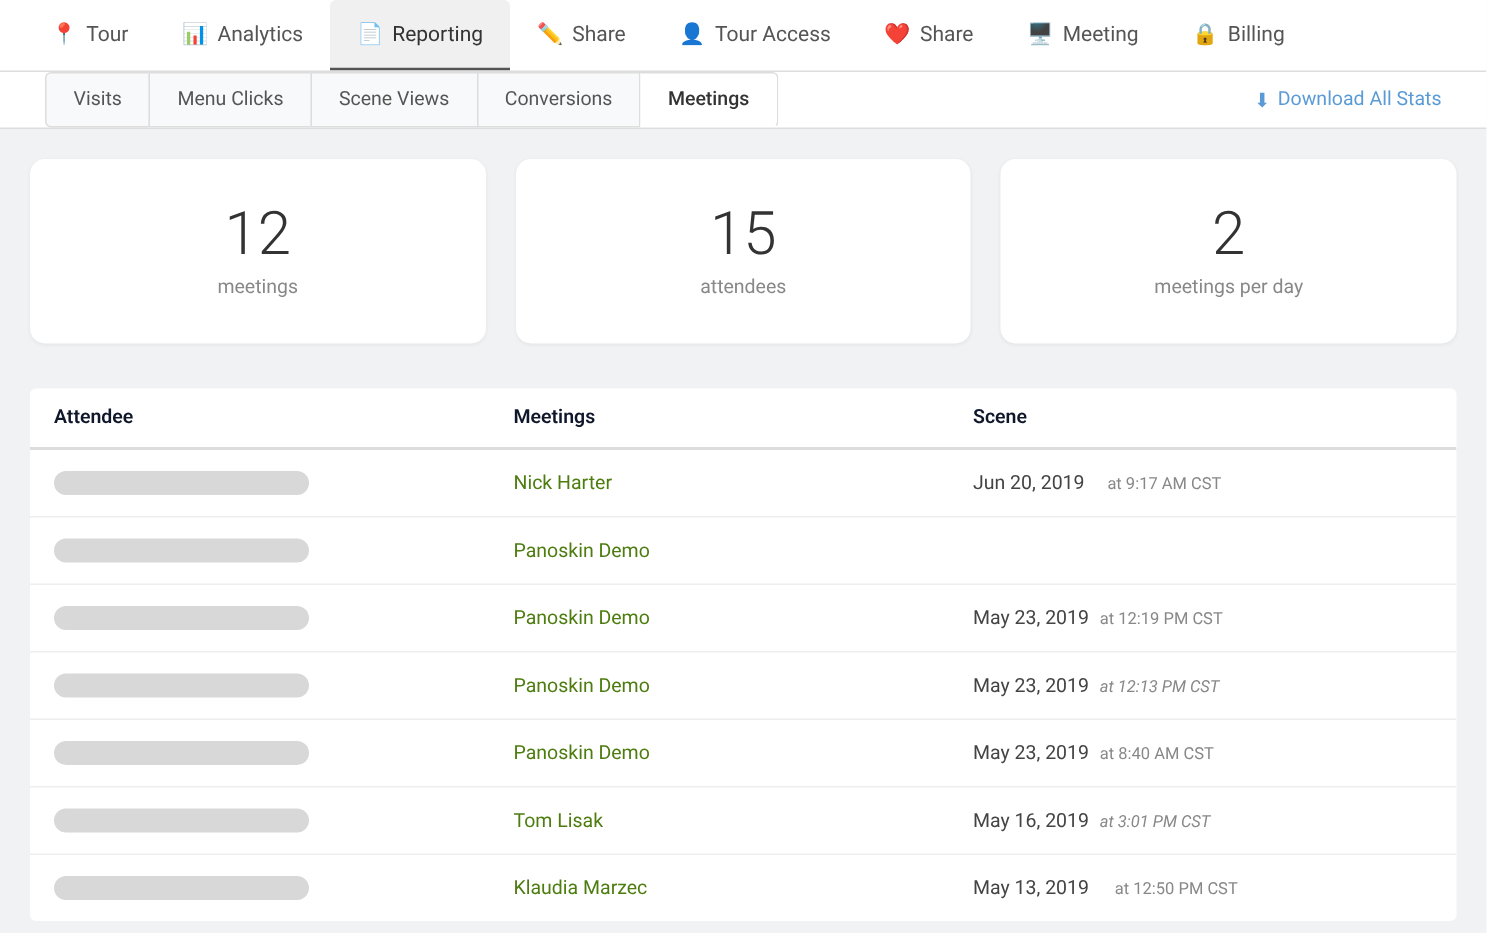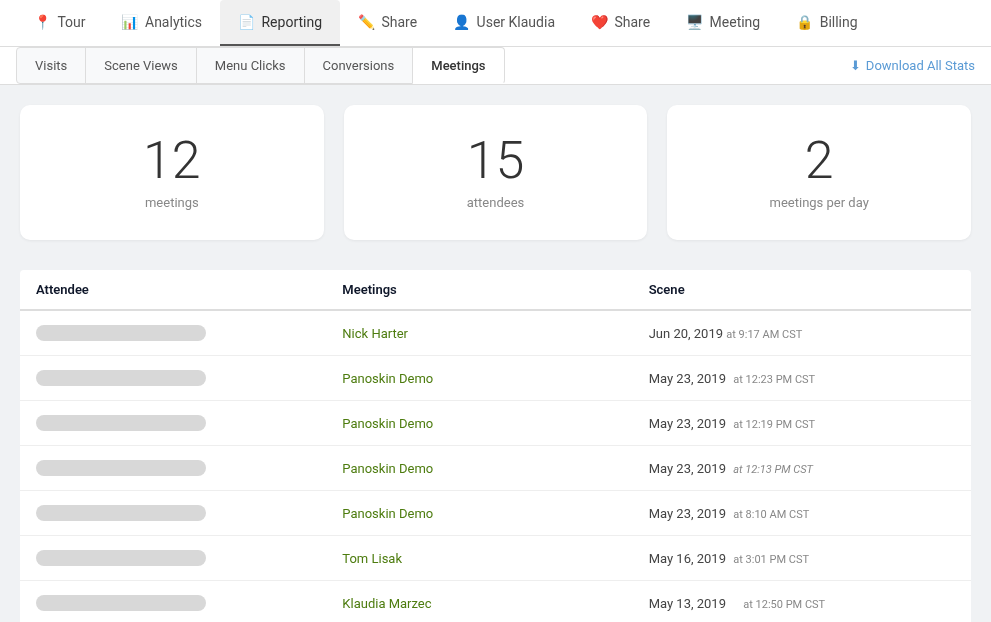--- a/index.html
+++ b/index.html
@@ -179,7 +179,7 @@
   </div>
   <div class="nav-item">
     <span class="nav-icon">👤</span>
-    <span>User Klaudia</span>
+    <span>Tour Access</span>
   </div>
   <div class="nav-item">
     <span class="nav-icon">❤️</span>

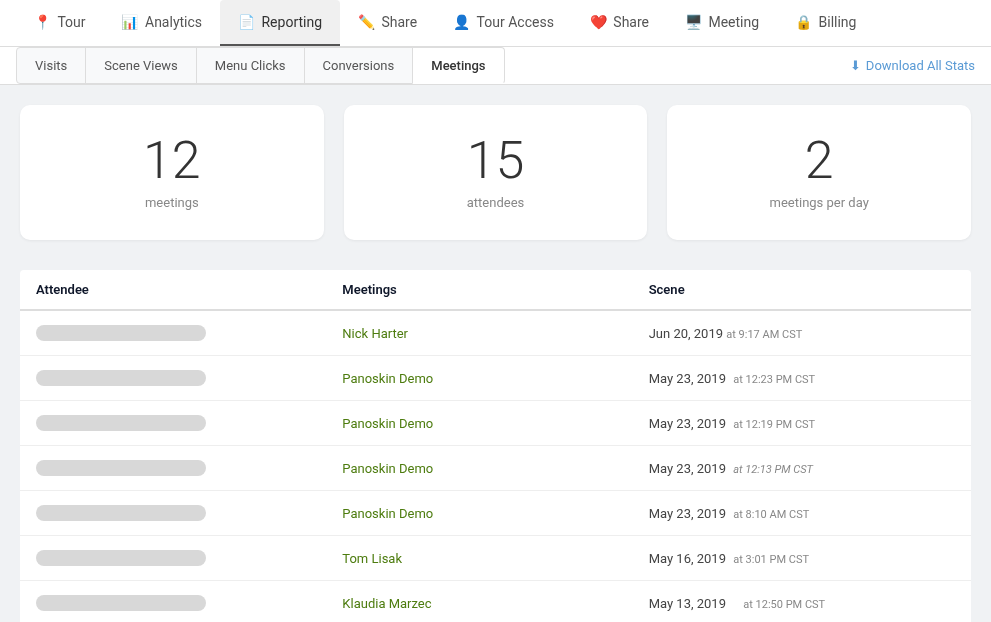--- a/index.html
+++ b/index.html
@@ -37,7 +37,7 @@
       align-items: center;
       background: #fff;
       border-bottom: 1px solid #ddd;
-      padding: 0 16px;
+      padding: 0 30px;
     }
     .sub-nav-tabs {
       display: flex;

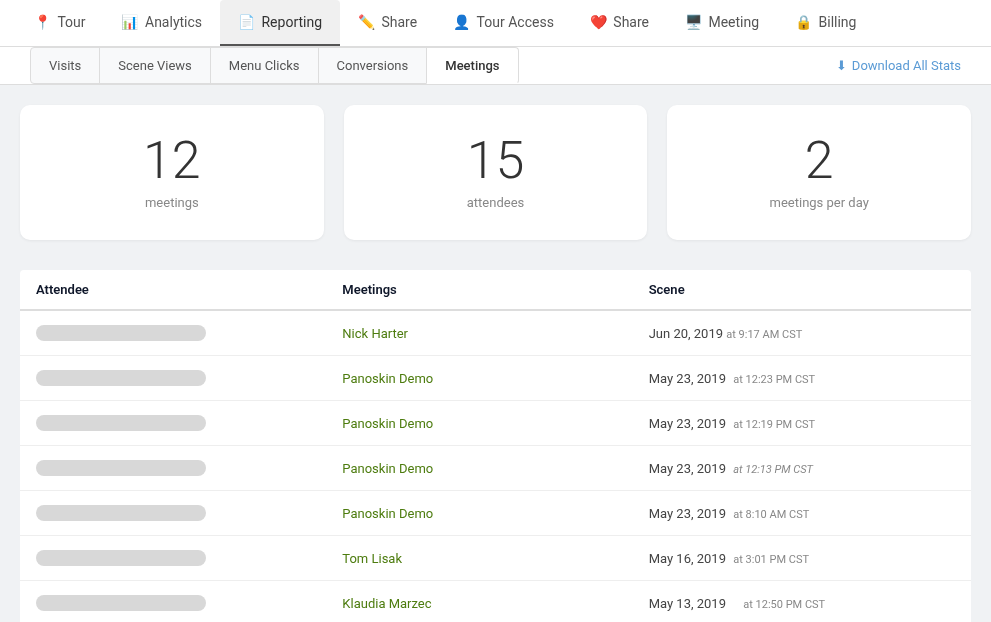--- a/index.html
+++ b/index.html
@@ -201,10 +201,10 @@
       <span>Visits</span>
     </div>
     <div class="sub-tab">
+      <span>Menu Clicks</span>
+    </div>
+    <div class="sub-tab">
       <span>Scene Views</span>
-    </div>
-    <div class="sub-tab">
-      <span>Menu Clicks</span>
     </div>
     <div class="sub-tab">
       <span>Conversions</span>

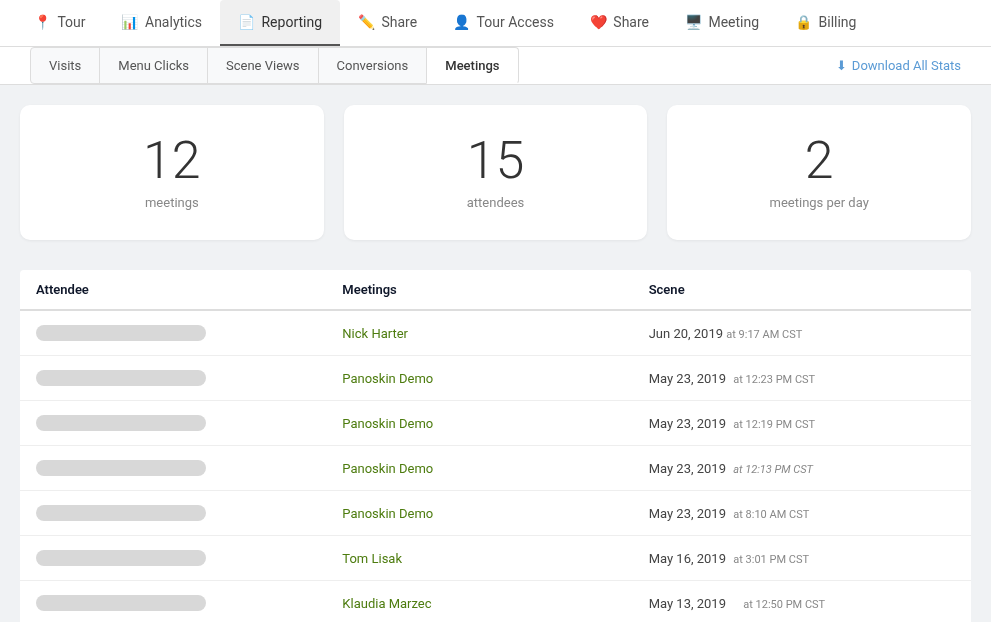--- a/index.html
+++ b/index.html
@@ -94,7 +94,7 @@
       box-shadow: 0 1px 3px rgba(0,0,0,0.06);
     }
     .stat-number {
-      font-size: 52px;
+      font-size: 40px;
       font-weight: 300;
       color: #333;
       line-height: 1;

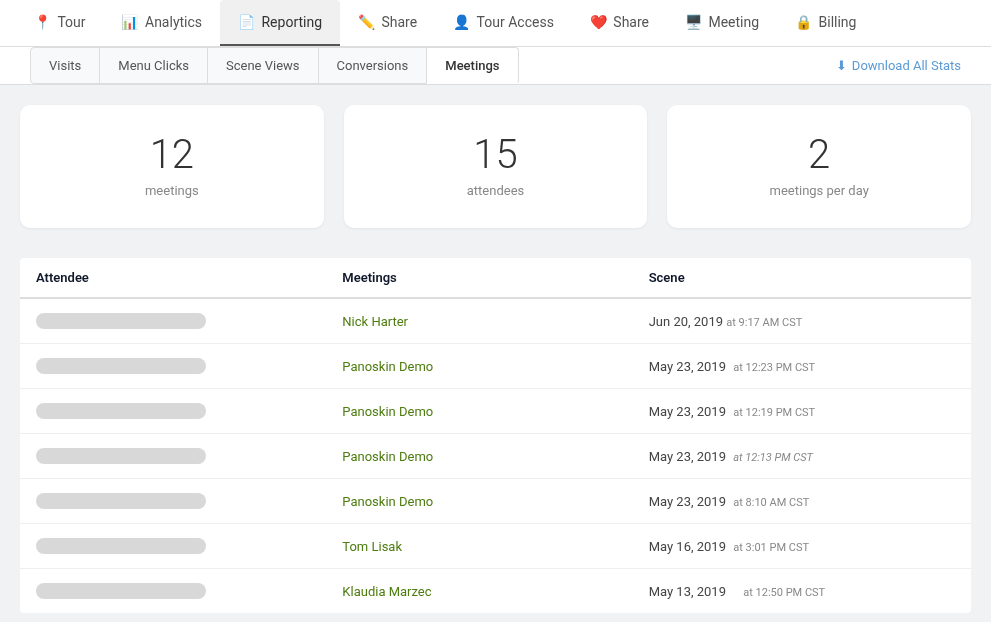--- a/index.html
+++ b/index.html
@@ -252,7 +252,7 @@
       <div class="presenter-text">Nick Harter</div>
       <div class="date-text">
         <span>Jun 20, 2019</span>
-        <span class="date-time" style="margin-left: 0;">at 9:17 AM CST</span>
+        <span class="date-time" style="margin-left: 12px;">at 9:17 AM CST</span>
       </div>
     </div>
 

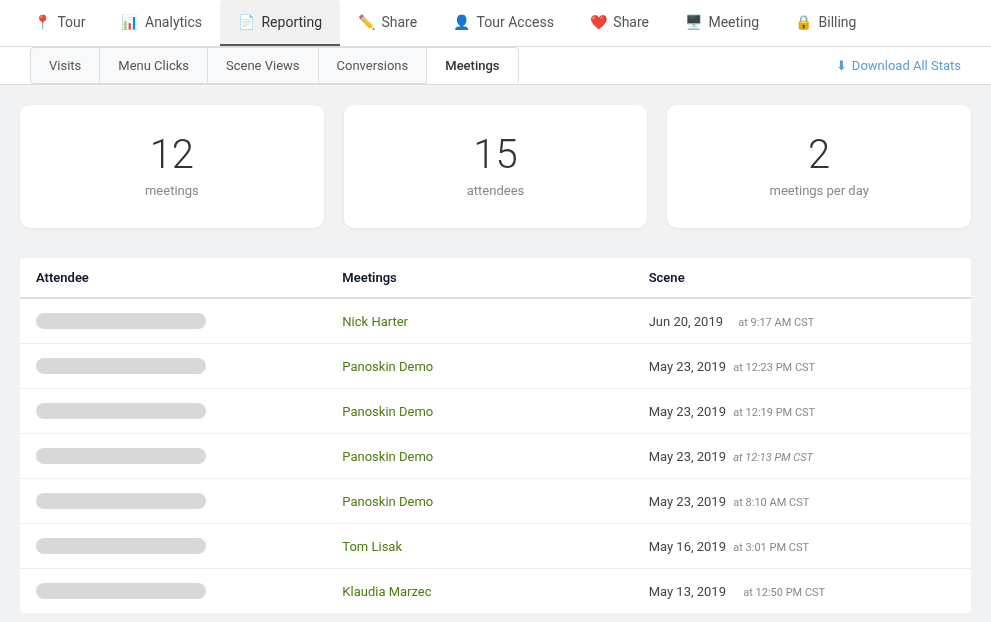--- a/index.html
+++ b/index.html
@@ -261,10 +261,6 @@
           <div class="attendee-placeholder"></div>
         </div>
       <div class="presenter-text">Panoskin Demo</div>
-      <div class="date-text">
-        <span>May 23, 2019</span>
-        <span class="date-time" style="margin-left: 4px;">at 12:23 PM CST</span>
-      </div>
     </div>
 
     <div class="table-row">

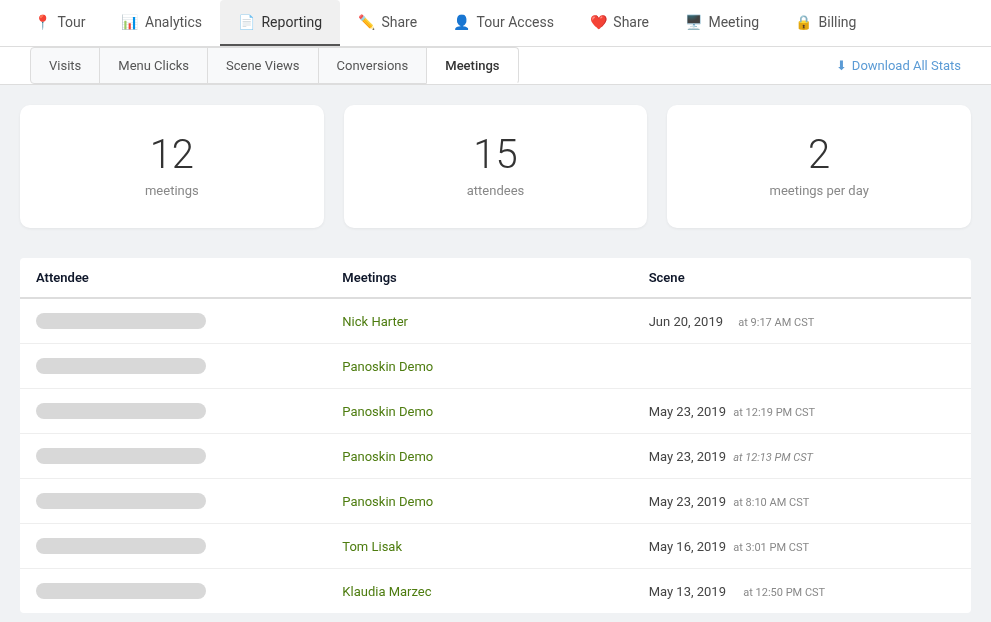--- a/index.html
+++ b/index.html
@@ -292,7 +292,7 @@
       <div class="presenter-text">Panoskin Demo</div>
       <div class="date-text">
         <span>May 23, 2019</span>
-        <span class="date-time" style="margin-left: 4px;">at 8:10 AM CST</span>
+        <span class="date-time" style="margin-left: 4px;">at 8:40 AM CST</span>
       </div>
     </div>
 

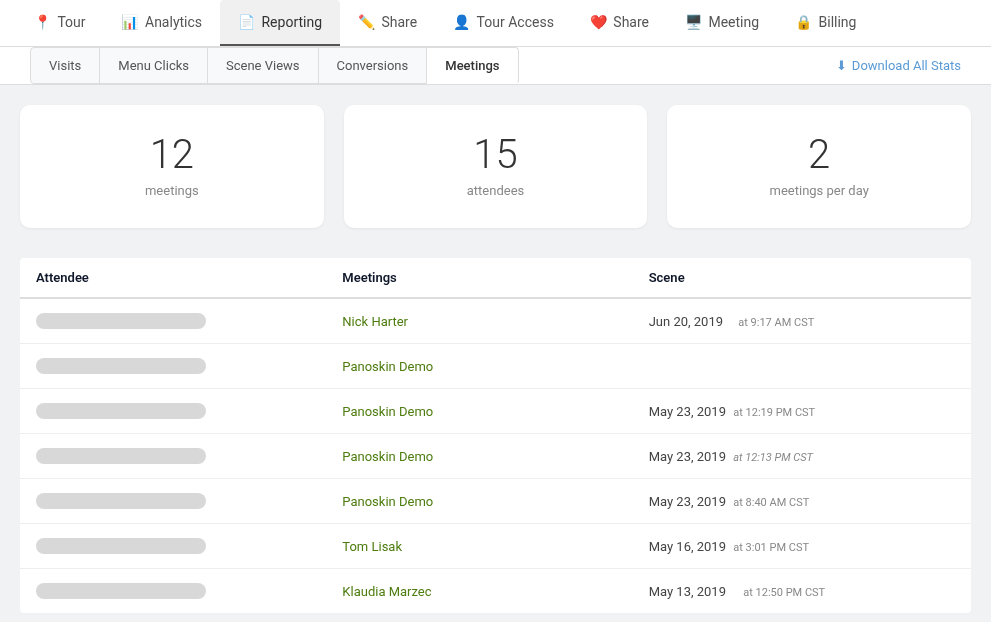--- a/index.html
+++ b/index.html
@@ -303,7 +303,7 @@
       <div class="presenter-text">Tom Lisak</div>
       <div class="date-text">
         <span>May 16, 2019</span>
-        <span class="date-time" style="margin-left: 4px;">at 3:01 PM CST</span>
+        <span class="date-time" style="margin-left: 4px; font-style: italic;">at 3:01 PM CST</span>
       </div>
     </div>
 

